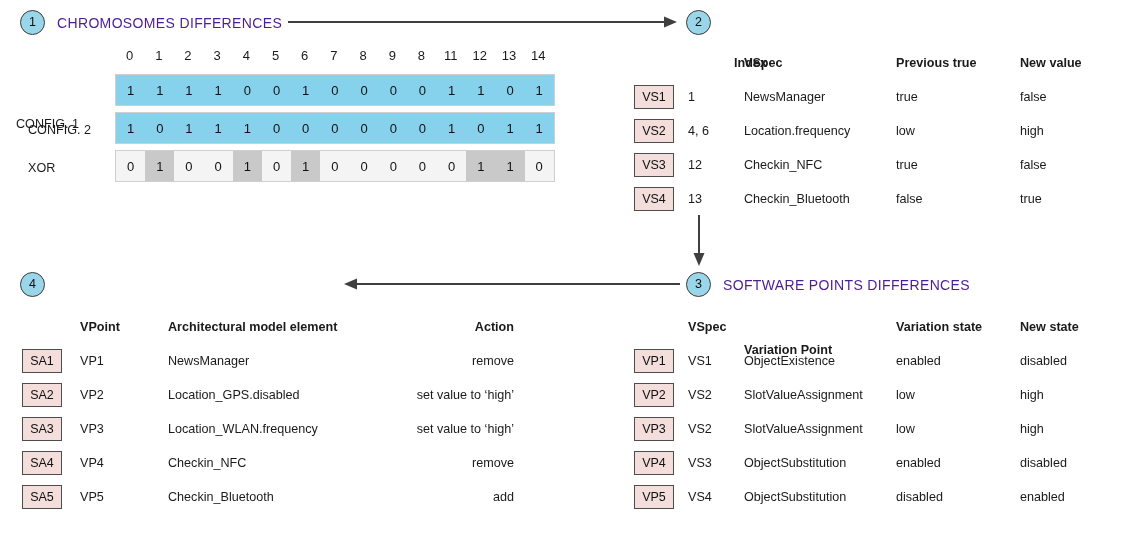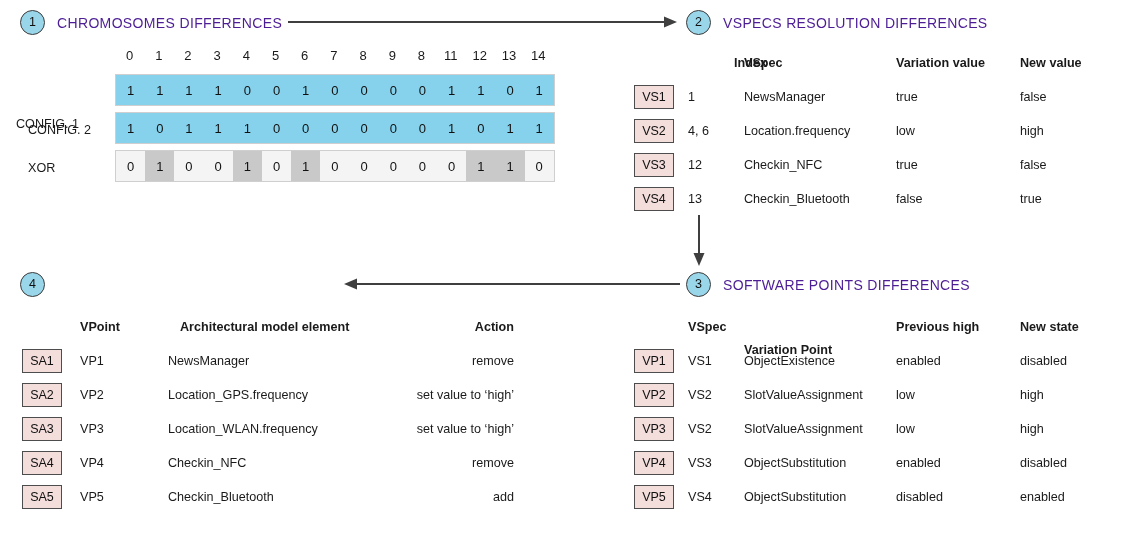--- a/index.html
+++ b/index.html
@@ -83,7 +83,6 @@
 
   <div class="sec-head" style="left:686px; top:10px;">
     <div class="badge-num">2</div>
-    <div class="sec-title">VSPECS RESOLUTION DIFFERENCES</div>
   </div>
 
   <div class="arrow" style="left:692px; top:215px; width:14px; height:52px;">

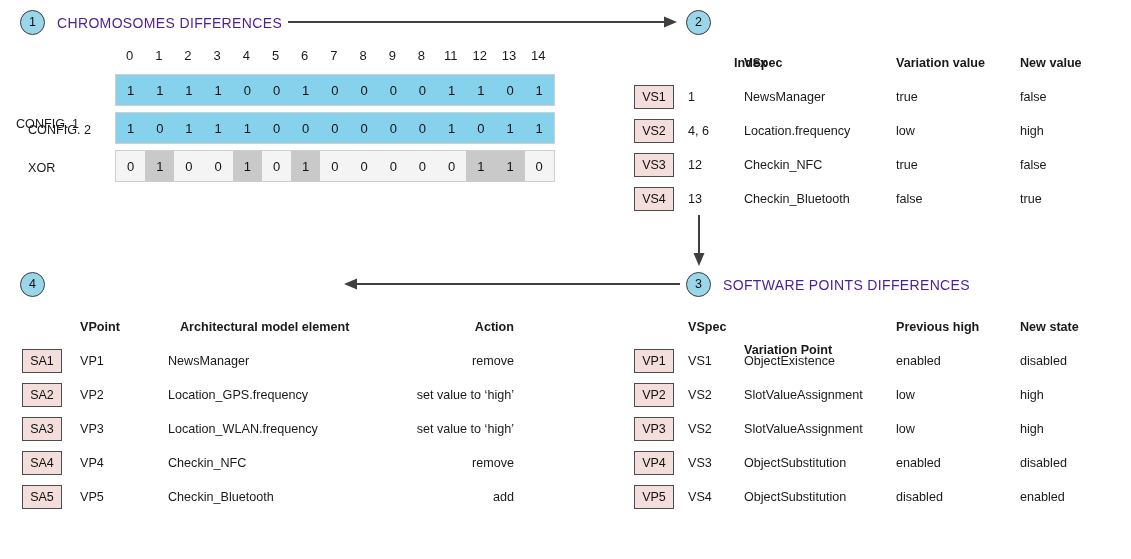--- a/index.html
+++ b/index.html
@@ -188,7 +188,7 @@
       <div class="hdr">
         <div class="col" style="left: 54px; padding-left: 46px;">Index</div>
         <div class="col" style="left: 110px;">VSpec</div>
-        <div class="col" style="left: 262px;">Variation value</div>
+        <div class="col" style="left: 262px;">Previous true</div>
         <div class="col" style="left: 386px;">New value</div>
       </div>
       <div class="row">

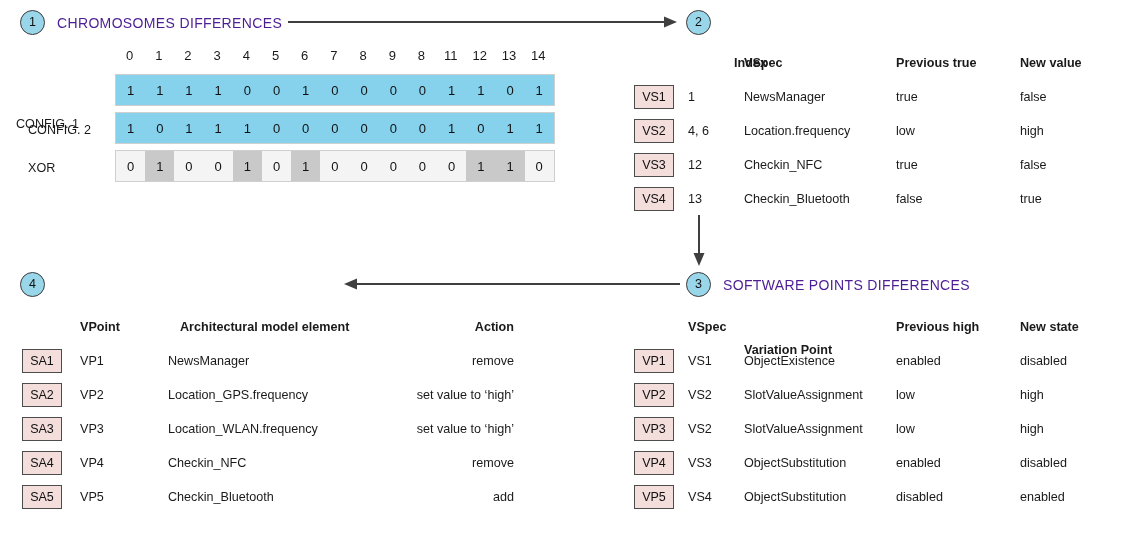--- a/index.html
+++ b/index.html
@@ -268,7 +268,7 @@
   <div class="tbl" id="tbl-arch" style="left:22px; top:310px; width:500px;">
       <div class="hdr">
         <div class="col" style="left: 58px;">VPoint</div>
-        <div class="col" style="left: 158px;">Architectural model element</div>
+        <div class="col" style="left: 146px;">Architectural model element</div>
         <div class="col right" style="right: 8px;">Action</div>
       </div>
       <div class="row">

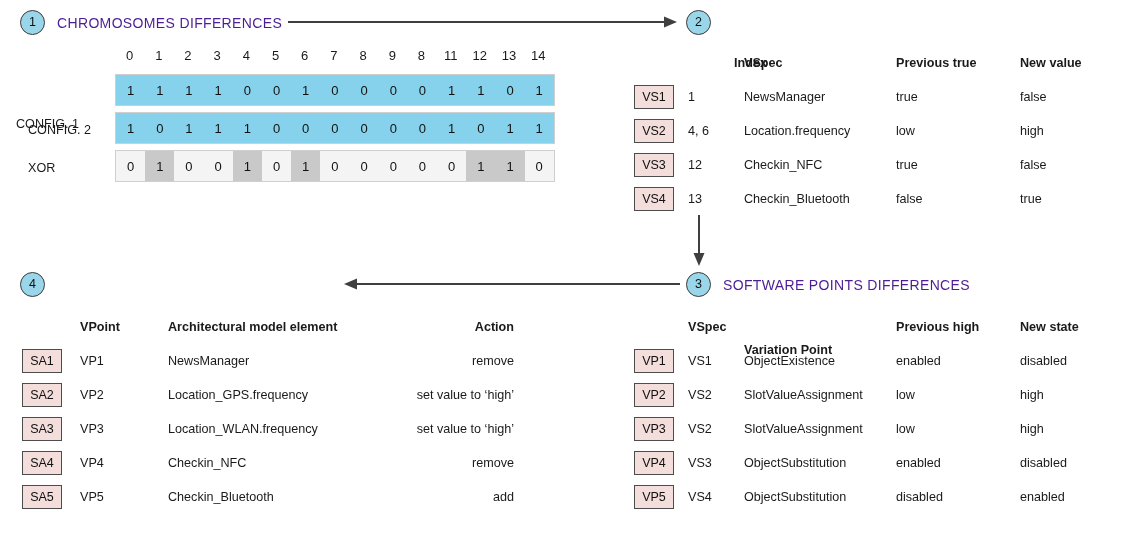--- a/index.html
+++ b/index.html
@@ -225,7 +225,7 @@
       <div class="hdr">
         <div class="col" style="left: 54px;">VSpec</div>
         <div class="col" style="left: 110px; margin-top: 46px;">Variation Point</div>
-        <div class="col" style="left: 262px;">Previous high</div>
+        <div class="col" style="left: 262px;">Variation state</div>
         <div class="col" style="left: 386px;">New state</div>
       </div>
       <div class="row">

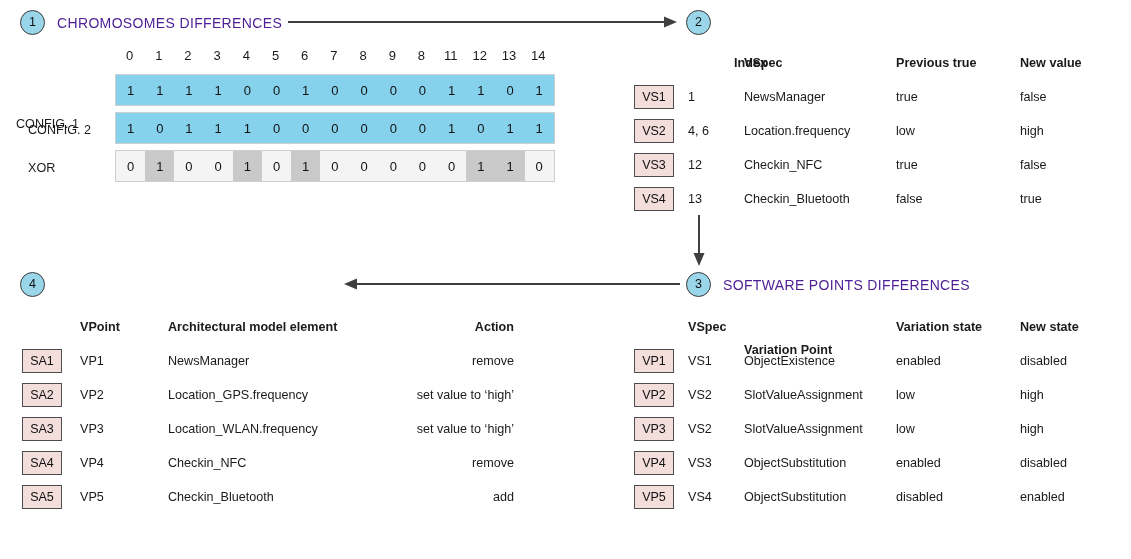--- a/index.html
+++ b/index.html
@@ -280,7 +280,7 @@
       <div class="row">
         <div class="tagbox">SA2</div>
         <div class="col" style="left: 58px;">VP2</div>
-        <div class="col" style="left: 146px;">Location_GPS.frequency</div>
+        <div class="col" style="left: 146px;">Location_GPS.disabled</div>
         <div class="col right" style="right: 8px;">set value to ‘high’</div>
       </div>
       <div class="row">

